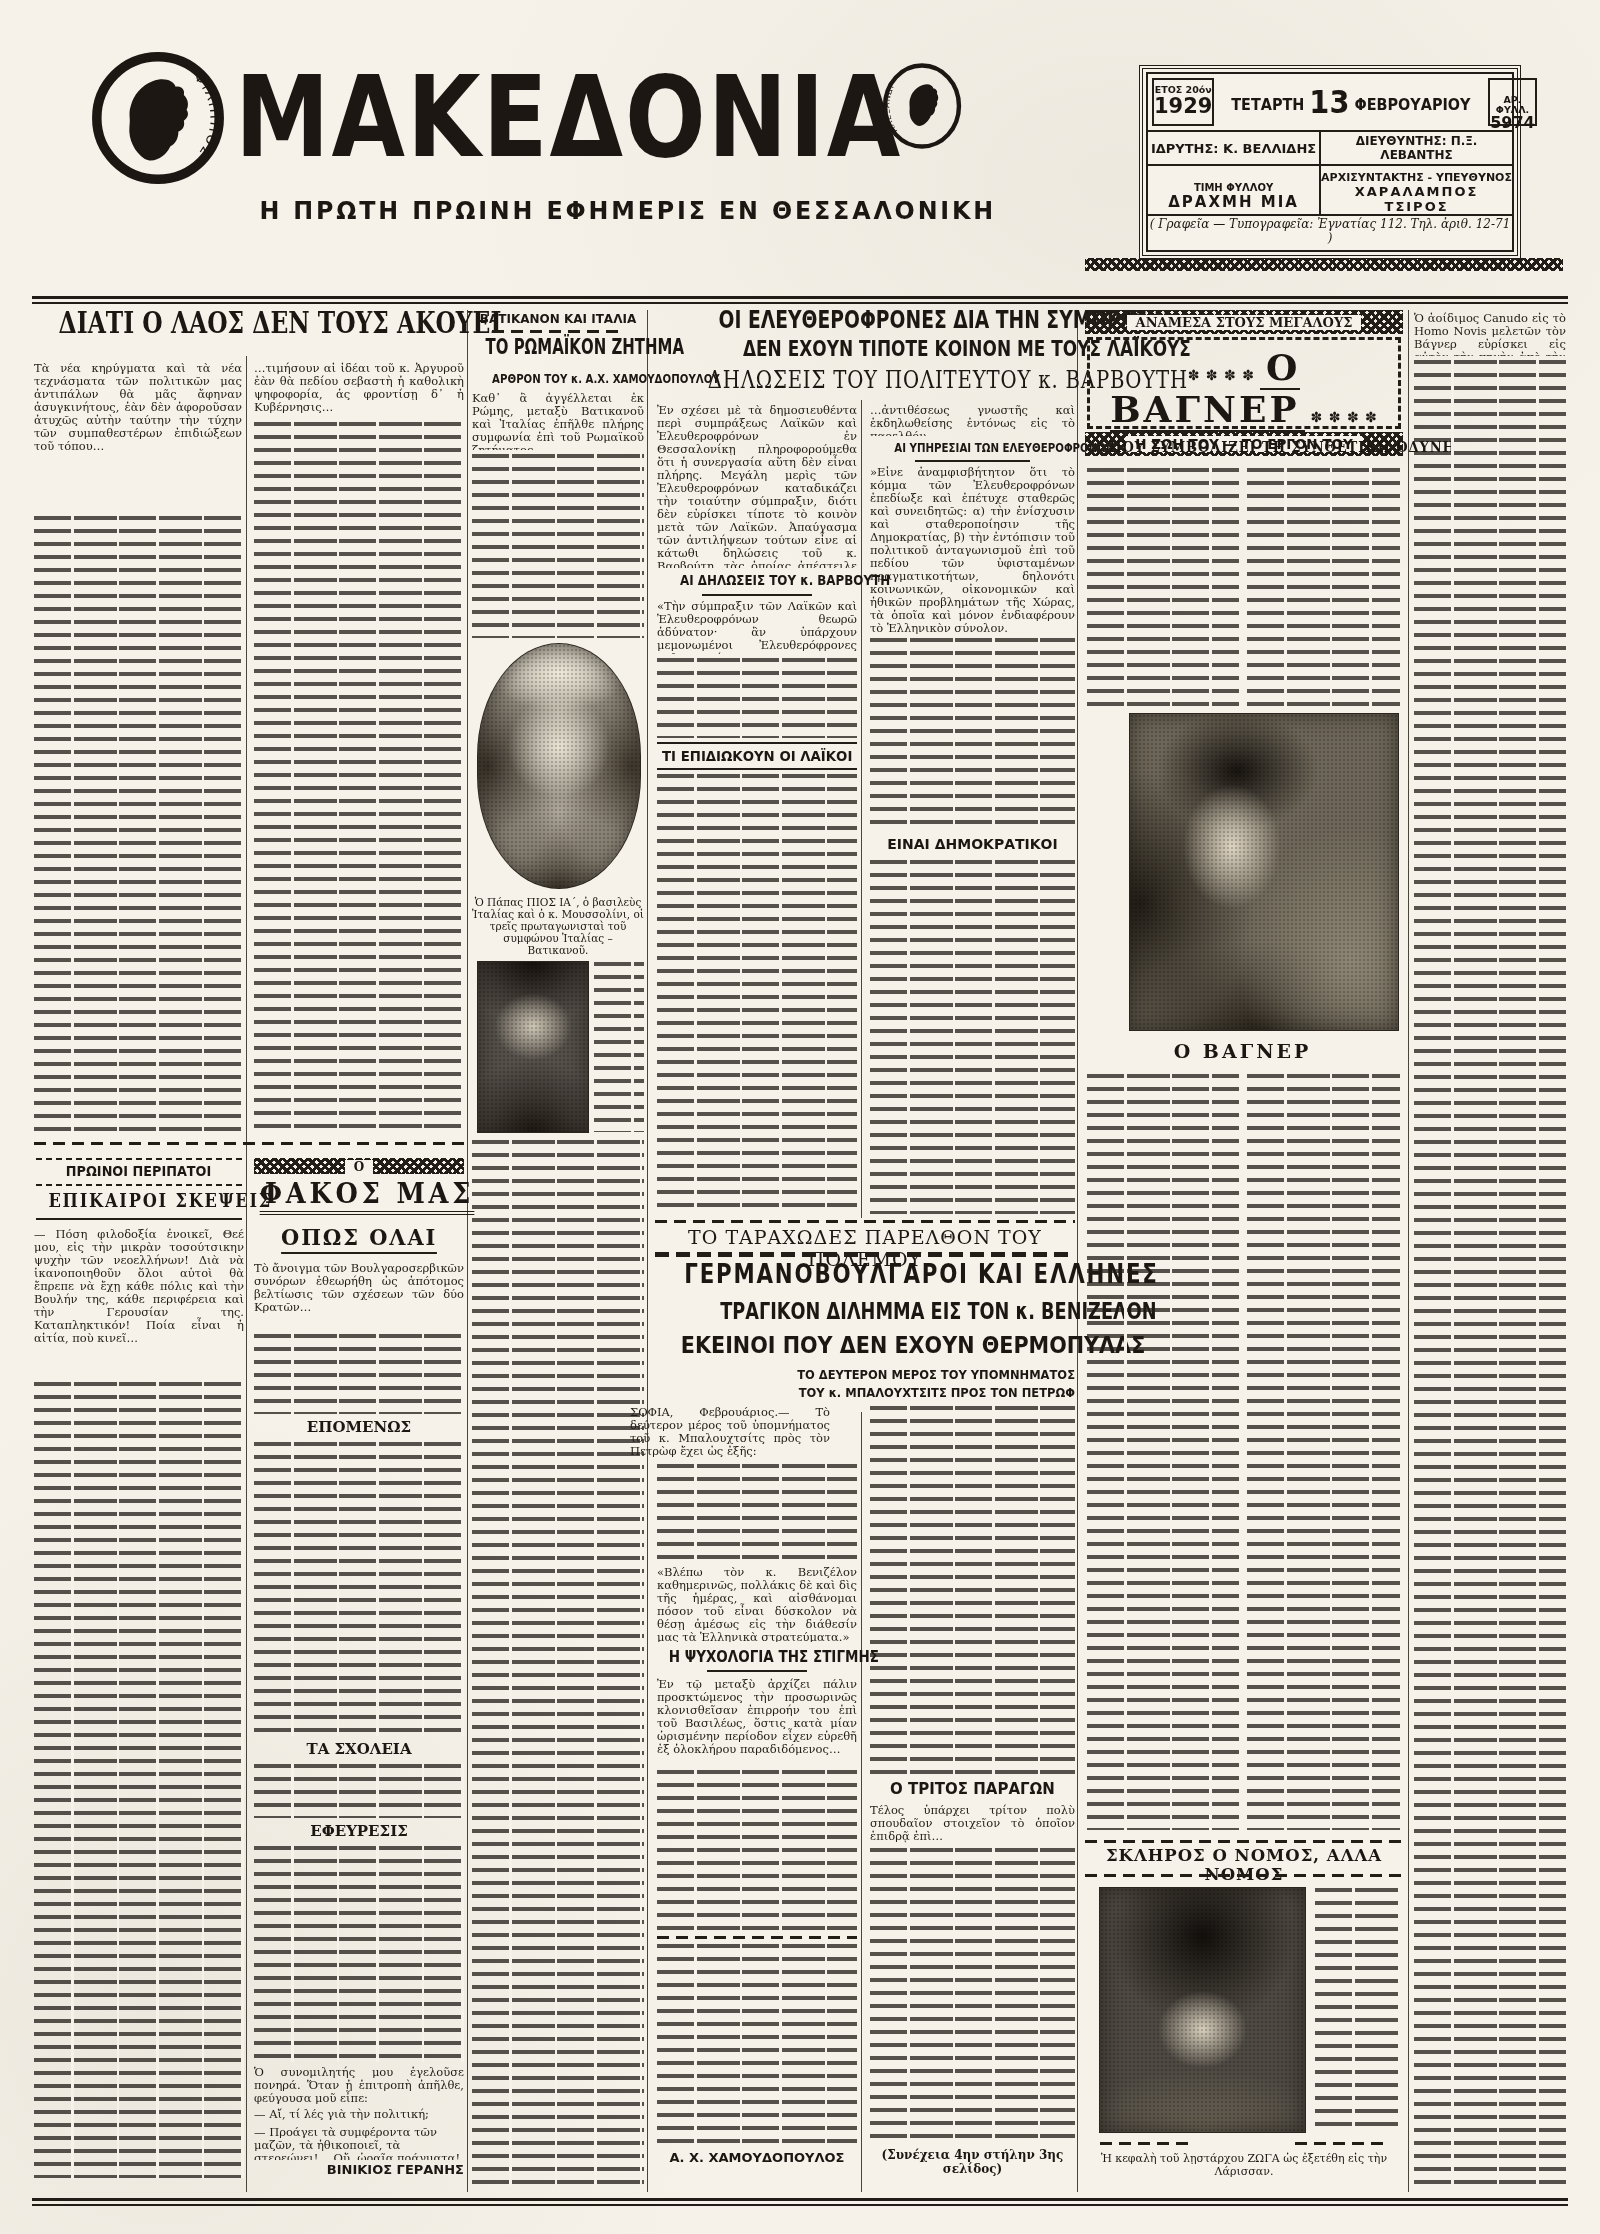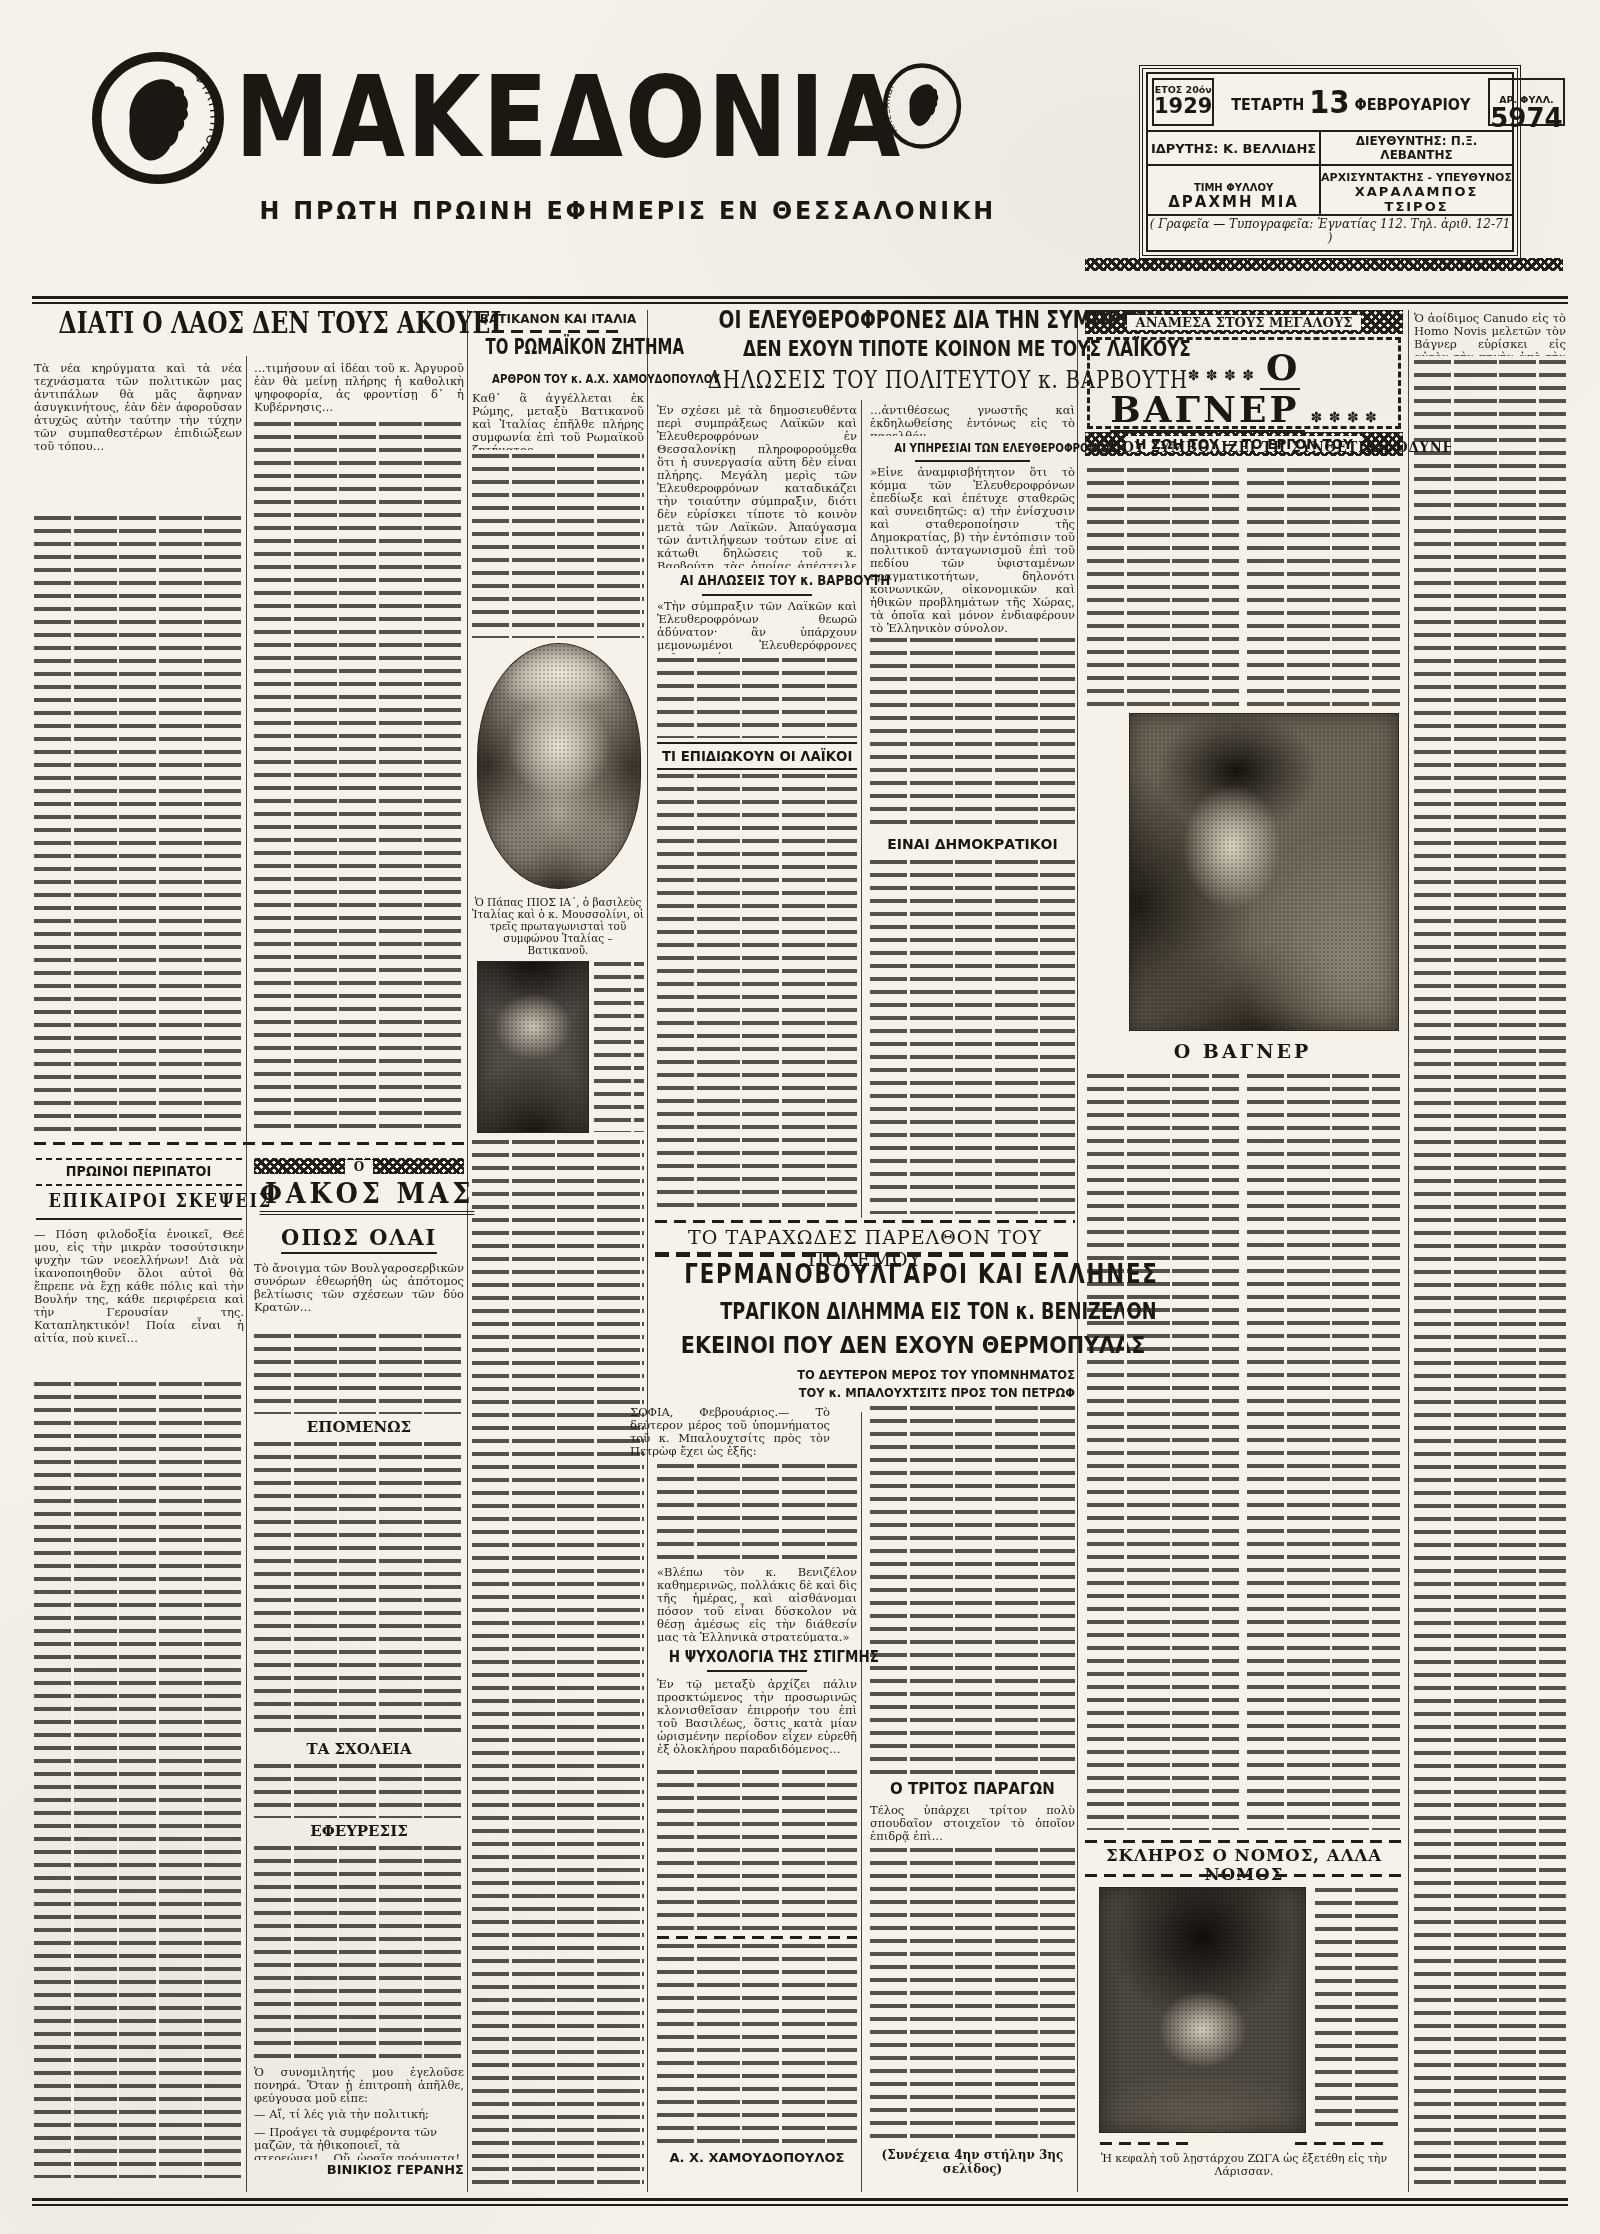--- a/index.html
+++ b/index.html
@@ -104,7 +104,7 @@
       </div>
       <div class="ibox" style="width:76px;">
         <div class="sans" style="font-size:9.5px;font-weight:bold;margin-top:15px;">ΑΡ. ΦΥΛΛ.</div>
-        <div class="sans" style="font-size:26px;font-weight:bold;">5974</div>
+        <div class="sans" style="font-size:16px;font-weight:bold;">5974</div>
       </div>
     </div>
     <div class="irow" style="height:32px;">

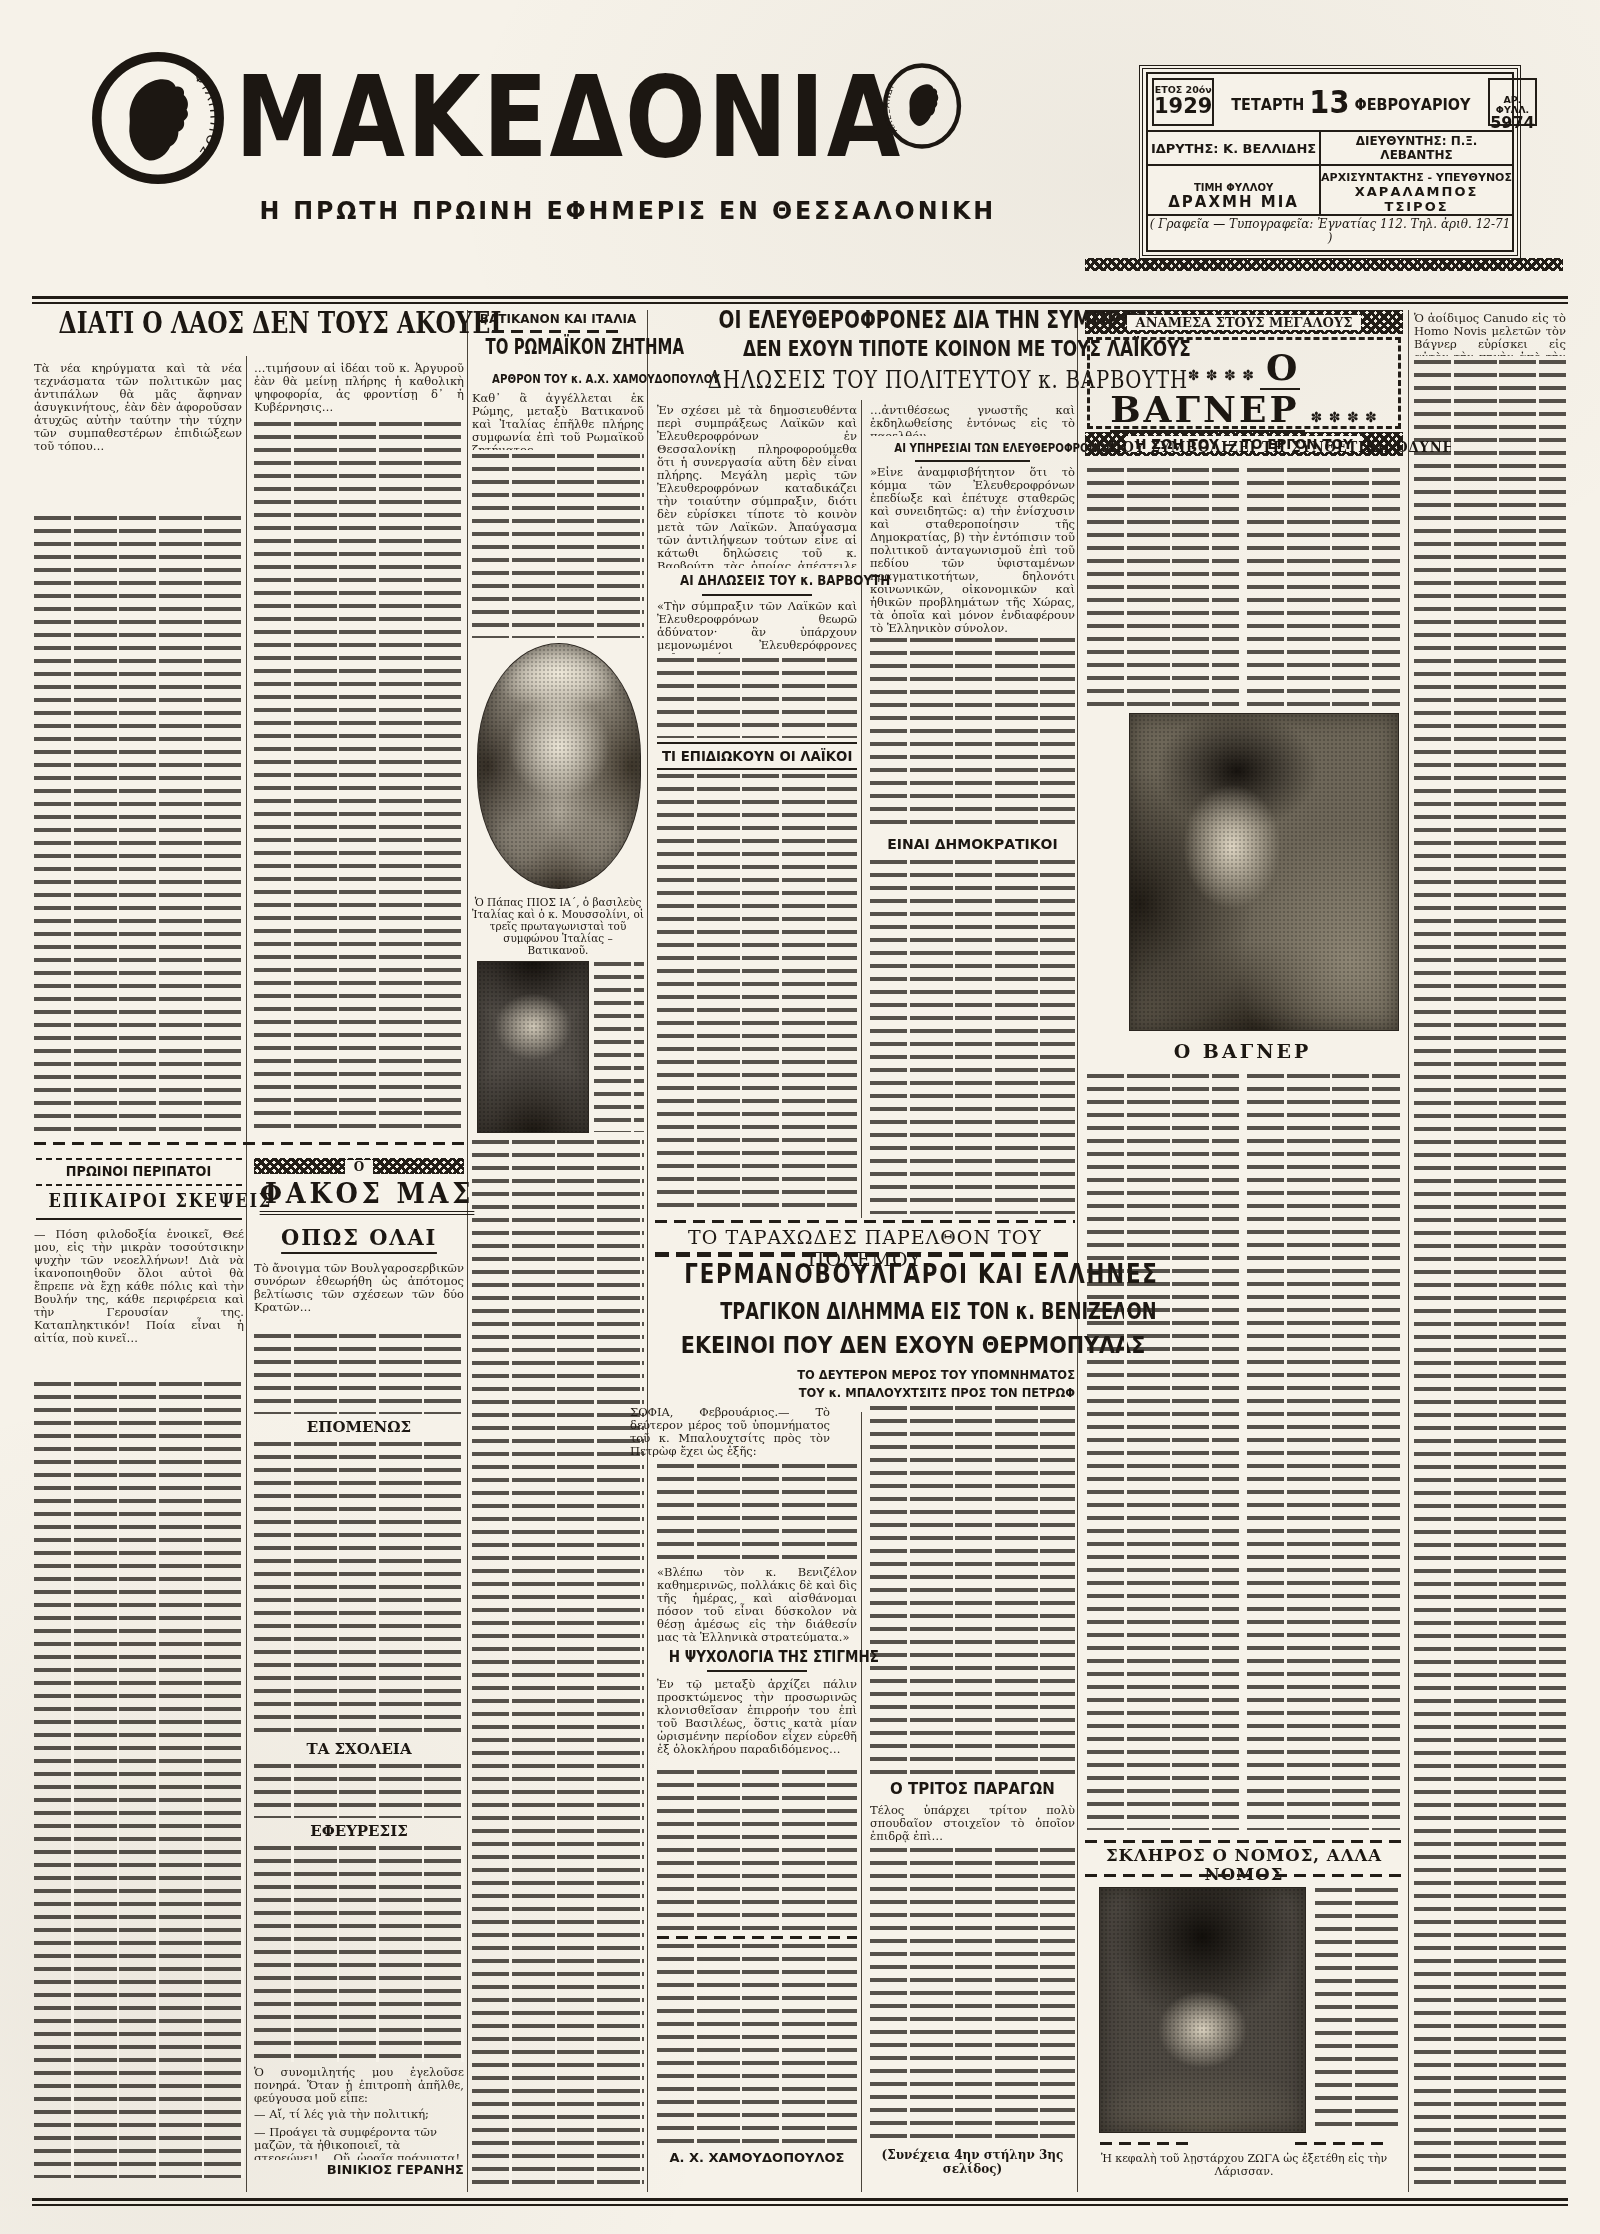--- a/index.html
+++ b/index.html
@@ -144,7 +144,7 @@
   </div>
   <div class="b ex j" style="left:34px;top:362px;width:208px;height:150px;">Τὰ νέα κηρύγματα καὶ τὰ νέα τεχνάσματα τῶν πολιτικῶν μας ἀντιπάλων θὰ μᾶς ἄφηναν ἀσυγκινήτους, ἐὰν δὲν ἀφοροῦσαν ἀτυχῶς αὐτὴν ταύτην τὴν τύχην τῶν συμπαθεστέρων ἐπιδιώξεων τοῦ τόπου…</div>
   <div class="b tx" style="left:34px;top:516px;width:208px;height:618px;"></div>
-  <div class="b ex j" style="left:254px;top:362px;width:210px;height:56px;">…τιμήσουν αἱ ἰδέαι τοῦ κ. Ἀργυροῦ ἐὰν θὰ μείνῃ πλήρης ἡ καθολικὴ ψηφοφορία, ἀς φροντίσῃ δ᾽ ἡ Κυβέρνησις…</div>
+  <div class="b ex j" style="left:254px;top:362px;width:210px;height:56px;">…τιμήσουν αἱ ἰδέαι τοῦ κ. Ἀργυροῦ ἐὰν θὰ πεδίου σεβαστὴ ἡ καθολικὴ ψηφοφορία, ἀς φροντίσῃ δ᾽ ἡ Κυβέρνησις…</div>
   <div class="b tx" style="left:254px;top:422px;width:210px;height:712px;"></div>
   <div class="b dashes" style="left:34px;top:1142px;width:430px;"></div>
 

